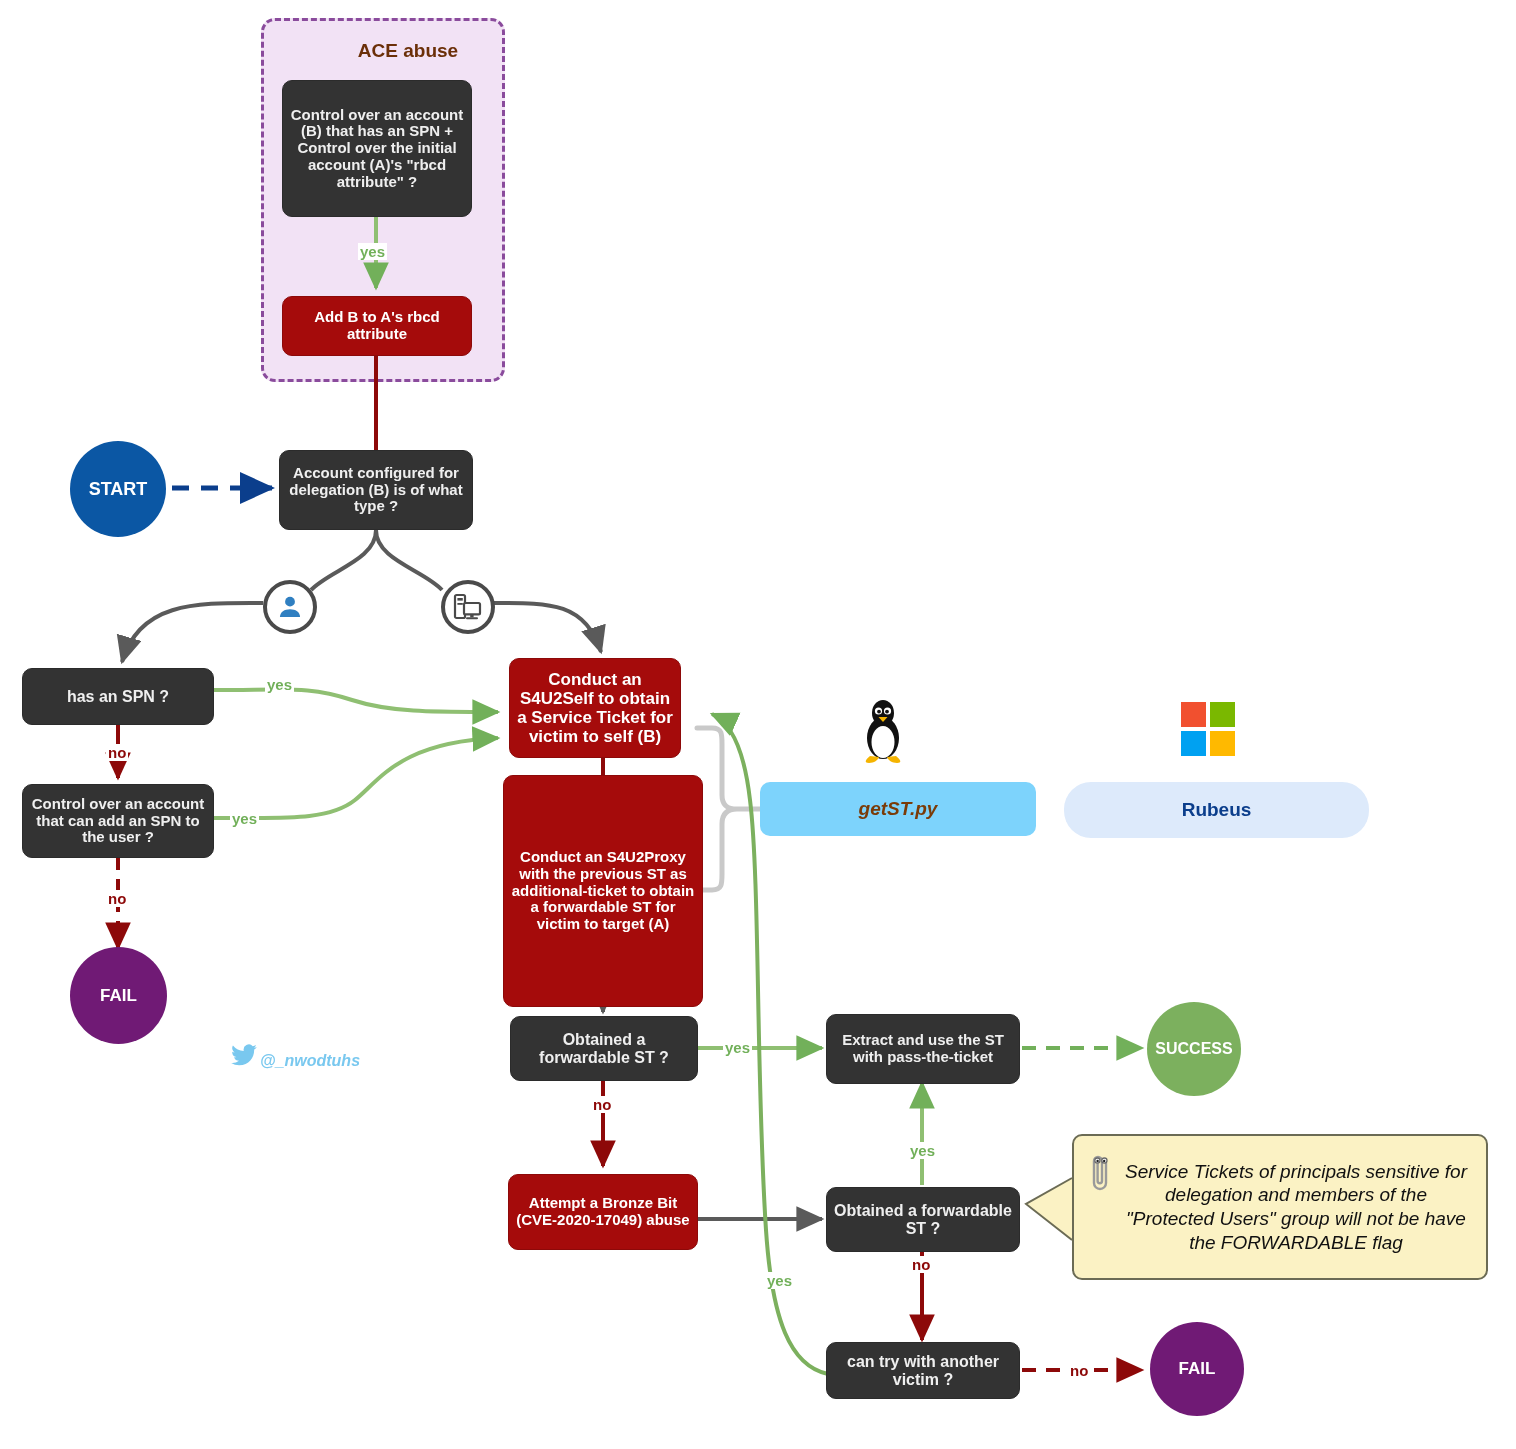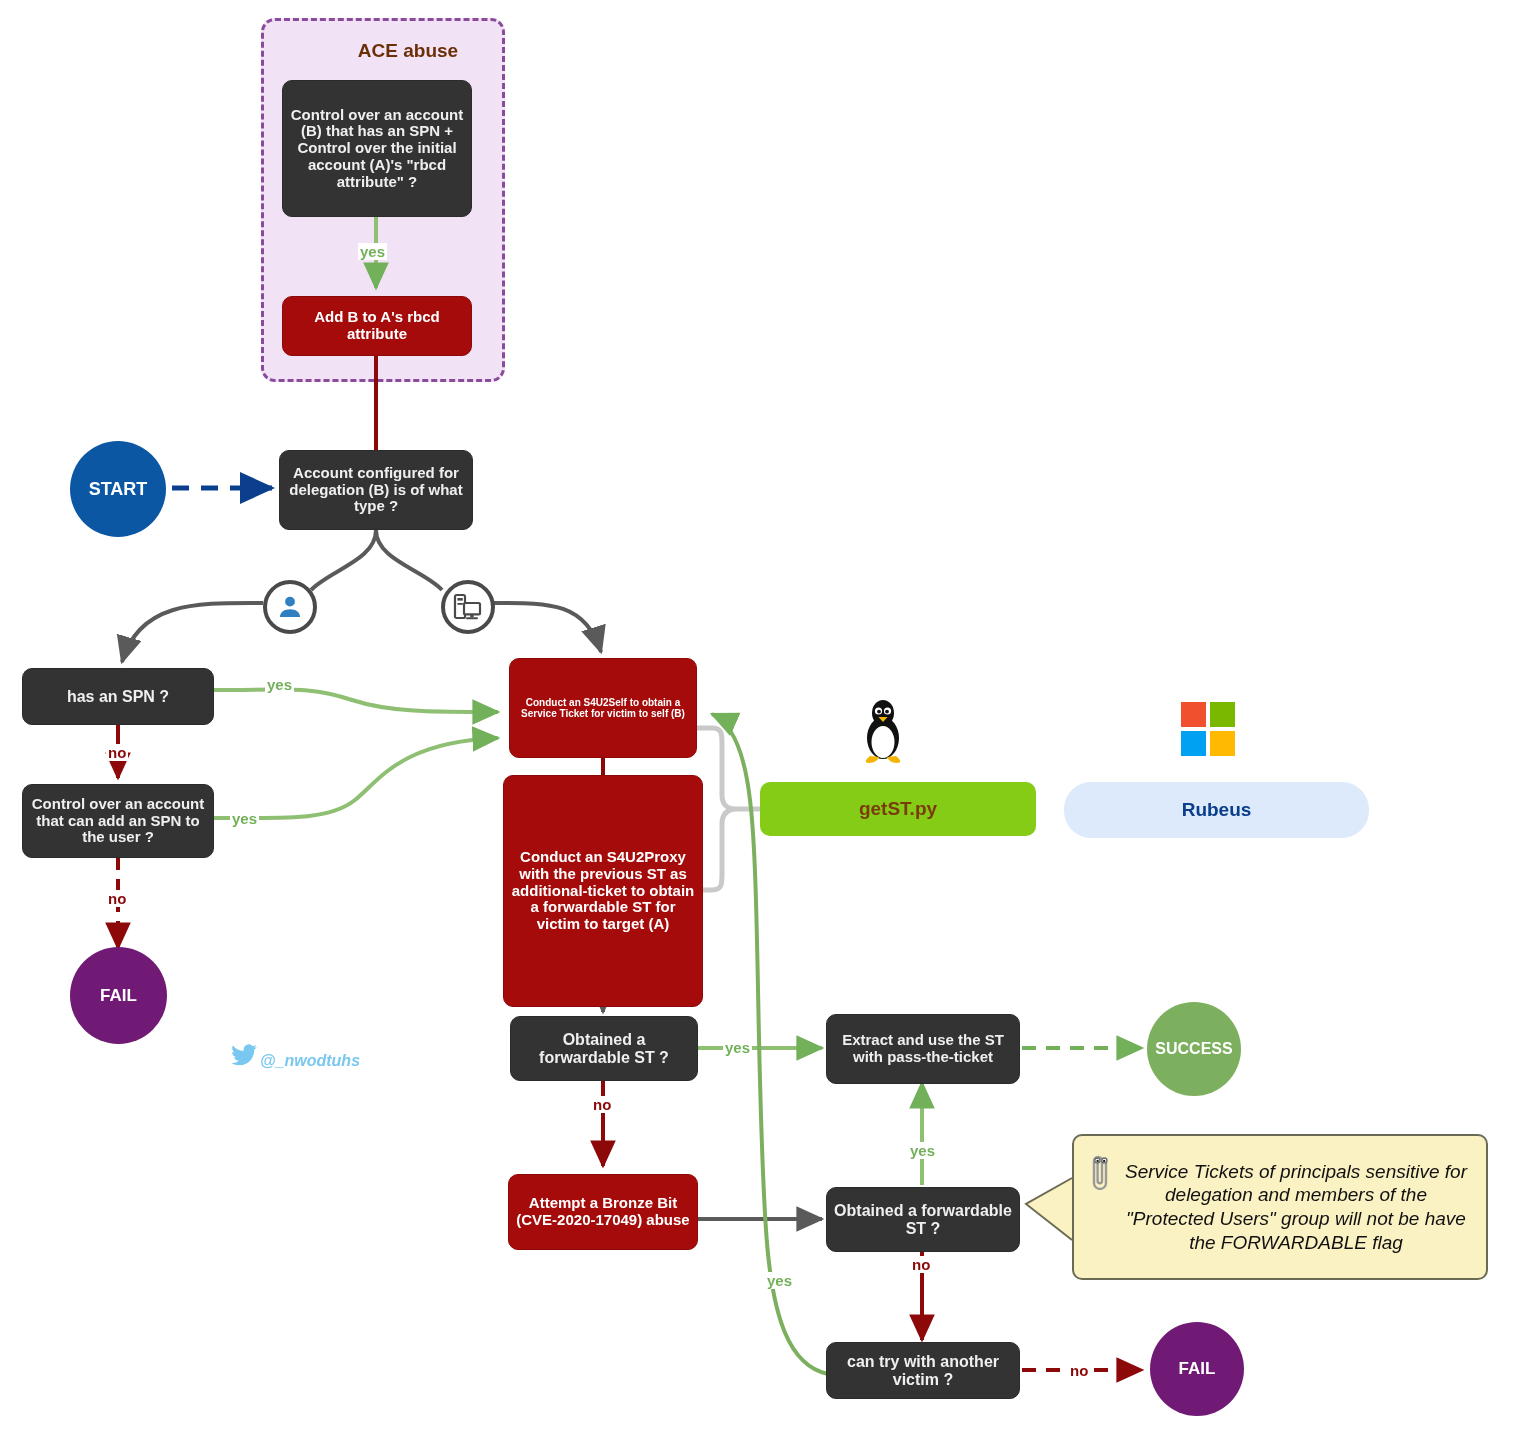--- a/index.html
+++ b/index.html
@@ -173,7 +173,7 @@
 
   <div class="circ fail-c" style="position:absolute;left:70px;top:947px;width:97px;height:97px;font-size:17px;">FAIL</div>
 
-  <div class="node red" style="left:509px;top:658px;width:188px;height:100px;font-size:10px;padding:4px 6px;">Conduct an S4U2Self to obtain a Service Ticket for victim to self (B)</div>
+  <div class="node red" style="left:509px;top:658px;width:172px;height:100px;font-size:17px;padding:4px 6px;">Conduct an S4U2Self to obtain a Service Ticket for victim to self (B)</div>
 
   <div class="node red" style="left:503px;top:775px;width:200px;height:232px;font-size:15px;padding:4px 4px;">Conduct an S4U2Proxy with the previous ST as additional-ticket to obtain a forwardable ST for victim to target (A)</div>
 

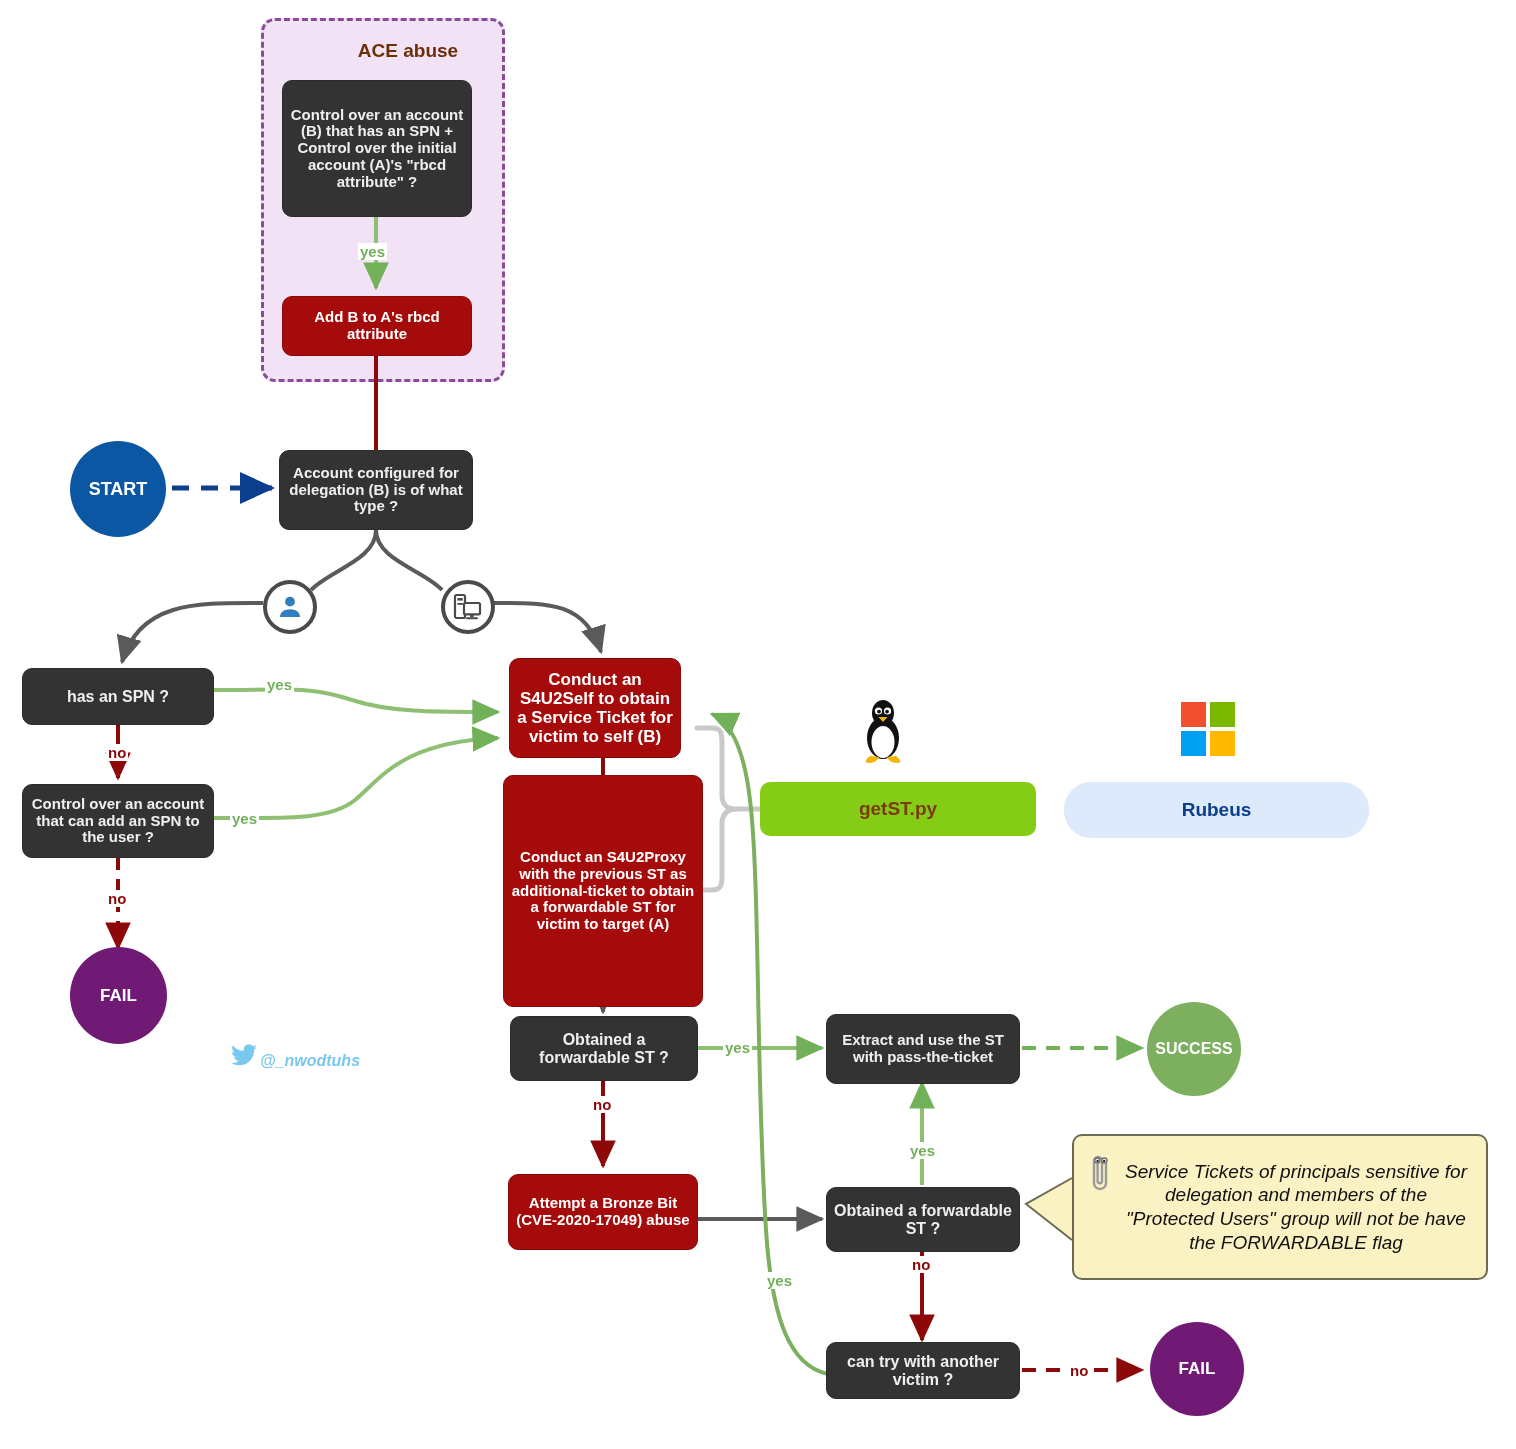--- a/index.html
+++ b/index.html
@@ -23,7 +23,7 @@
 
   .tool-pill{position:absolute;border-radius:10px;display:flex;align-items:center;
              justify-content:center;font-weight:bold;font-size:19px;}
-  .tool-getst{background:#84cc16;color:#7a3b08;}
+  .tool-getst{background:#7dd3fc;color:#7a3b08;font-style:italic;}
   .tool-rubeus{background:#ddeafb;color:#0b3e8c;}
 
   .icon-node{position:absolute;width:46px;height:46px;border-radius:50%;background:#fff;

